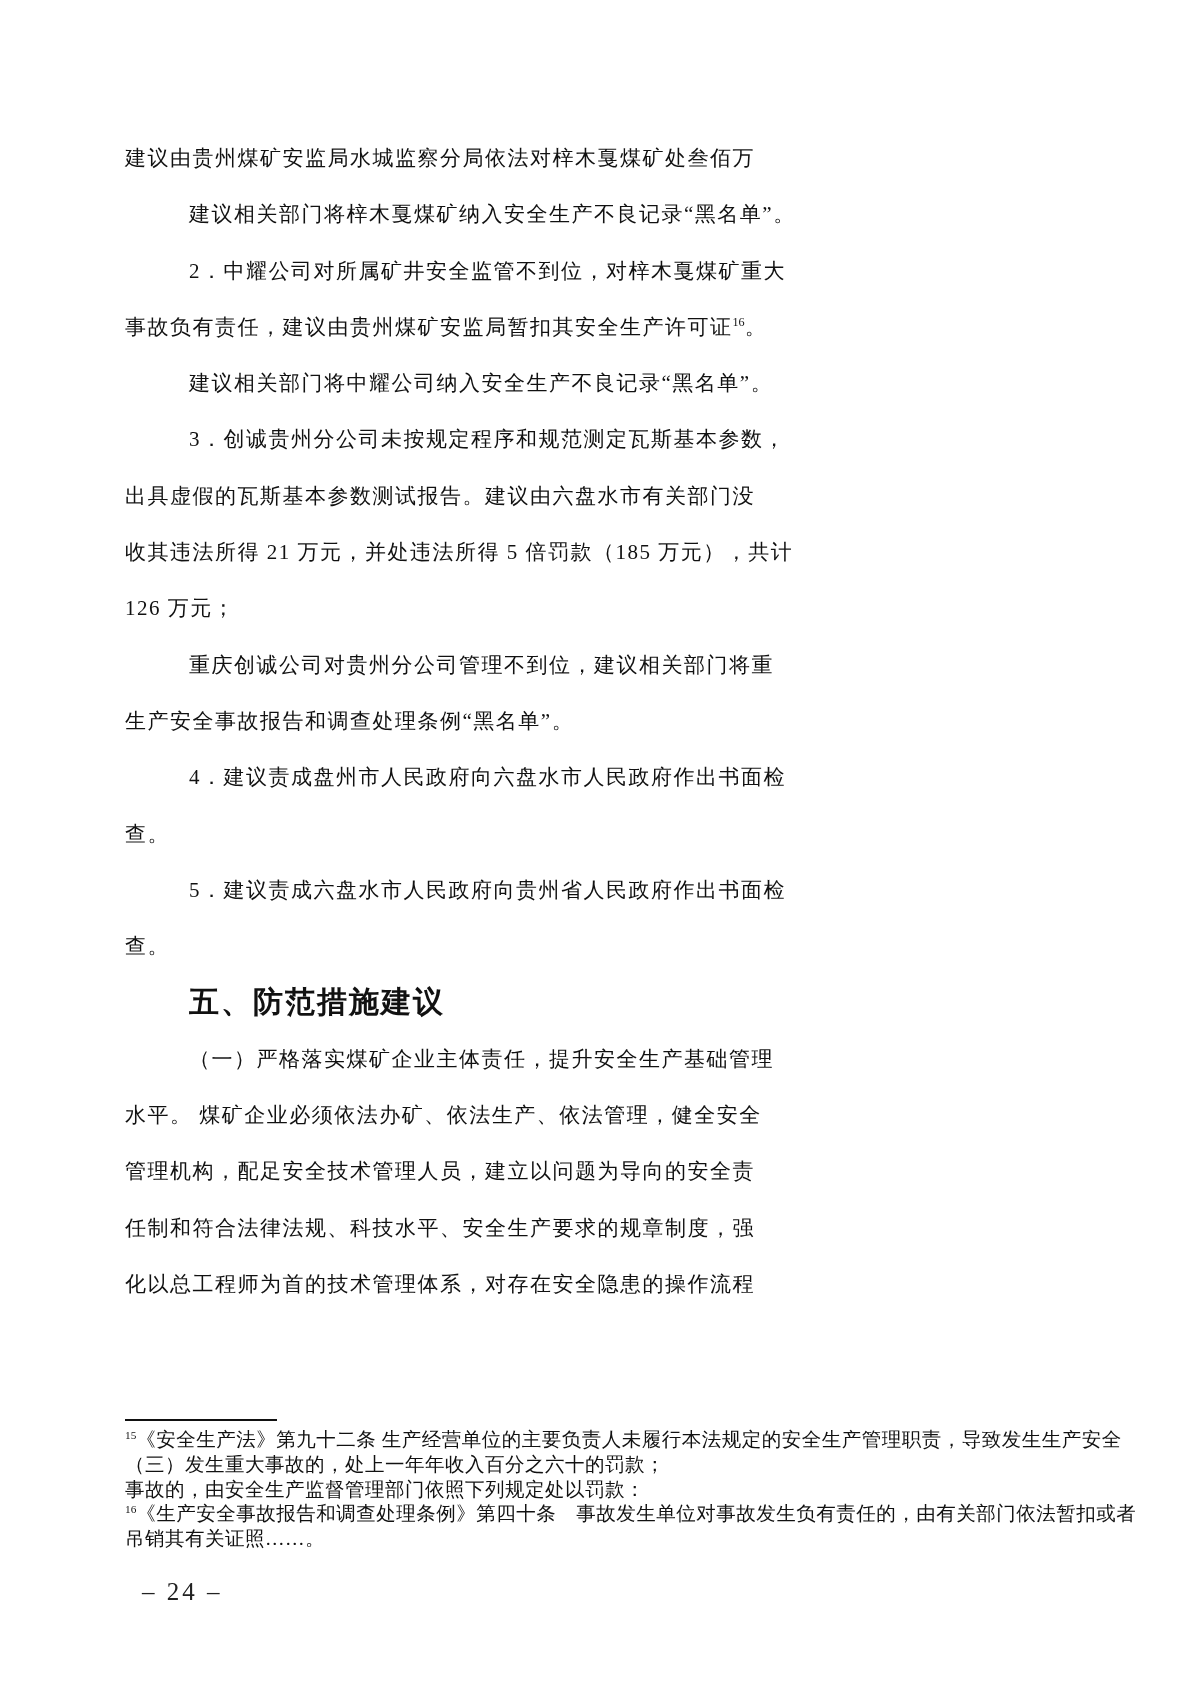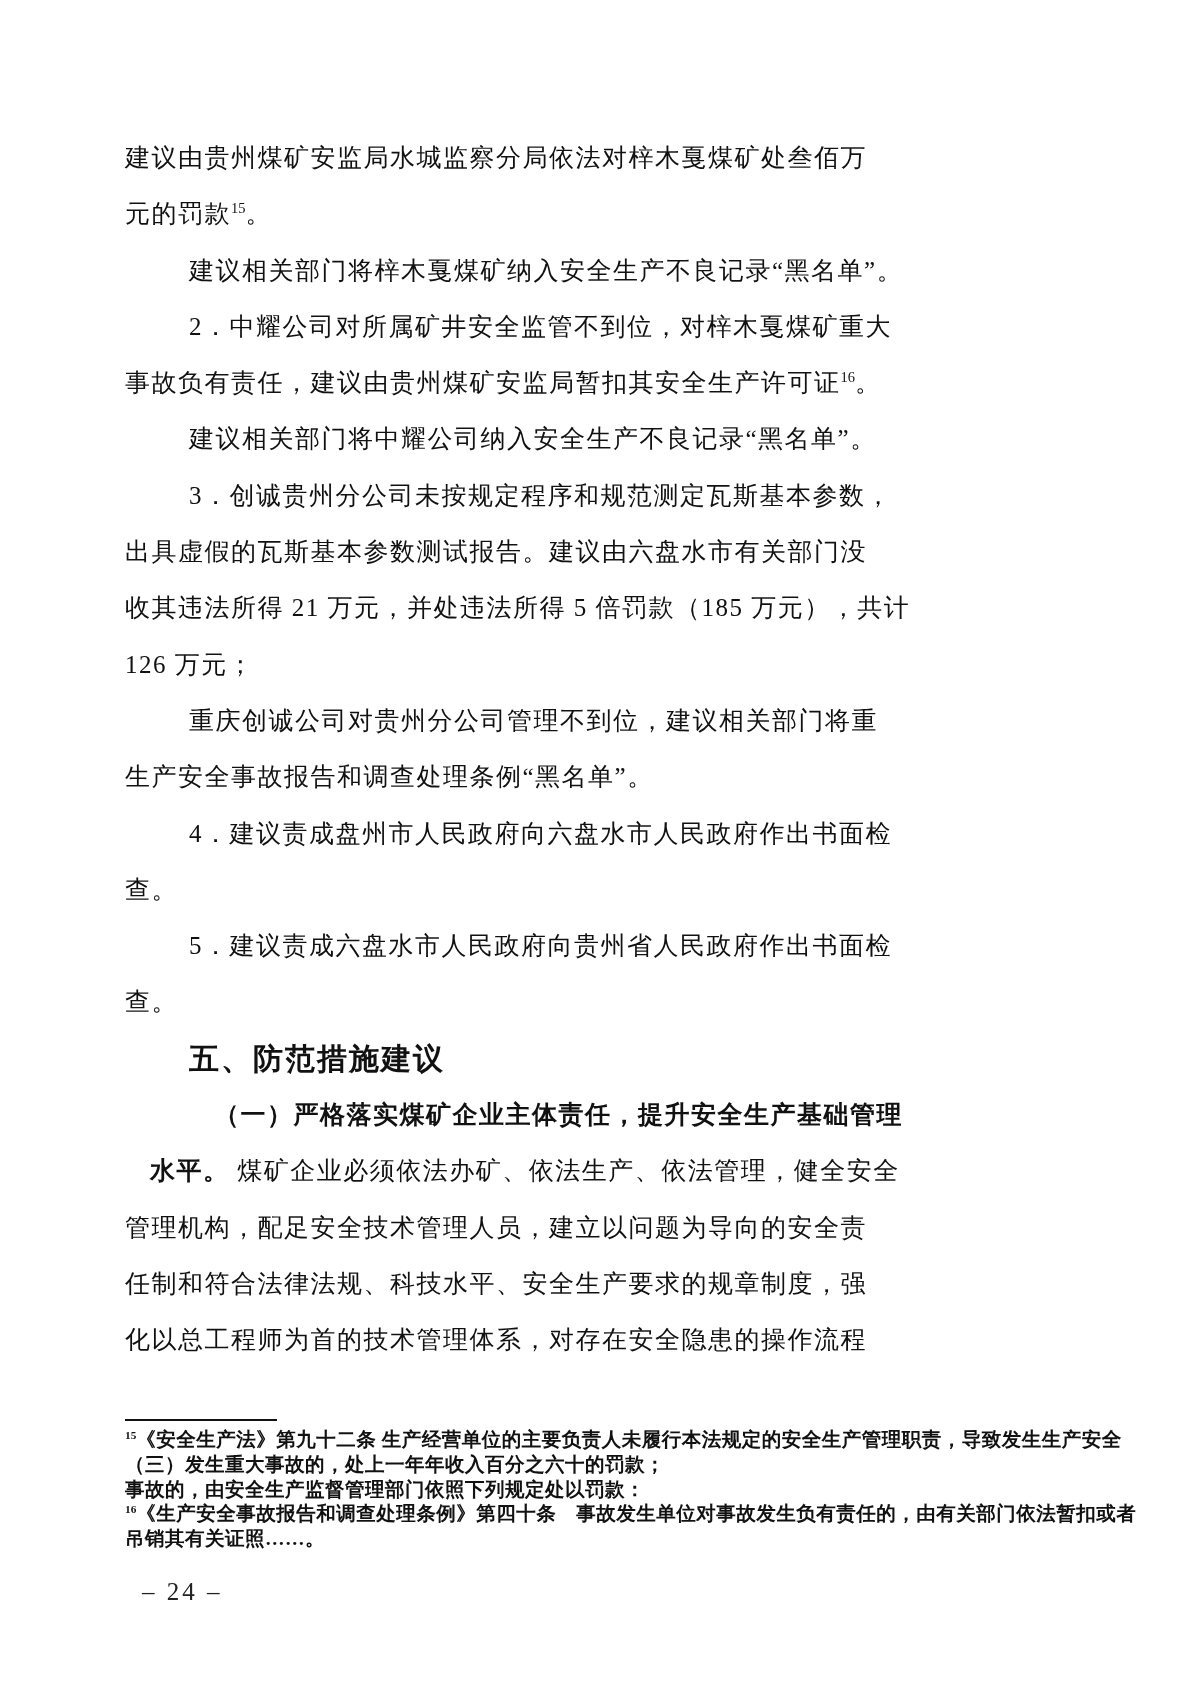--- a/index.html
+++ b/index.html
@@ -25,7 +25,7 @@
   .body-text .line {
     height: 56.3px;
     line-height: 56.3px;
-    font-size: 25px;
+    font-size: 21px;
     letter-spacing: 1.5px;
     white-space: nowrap;
   }

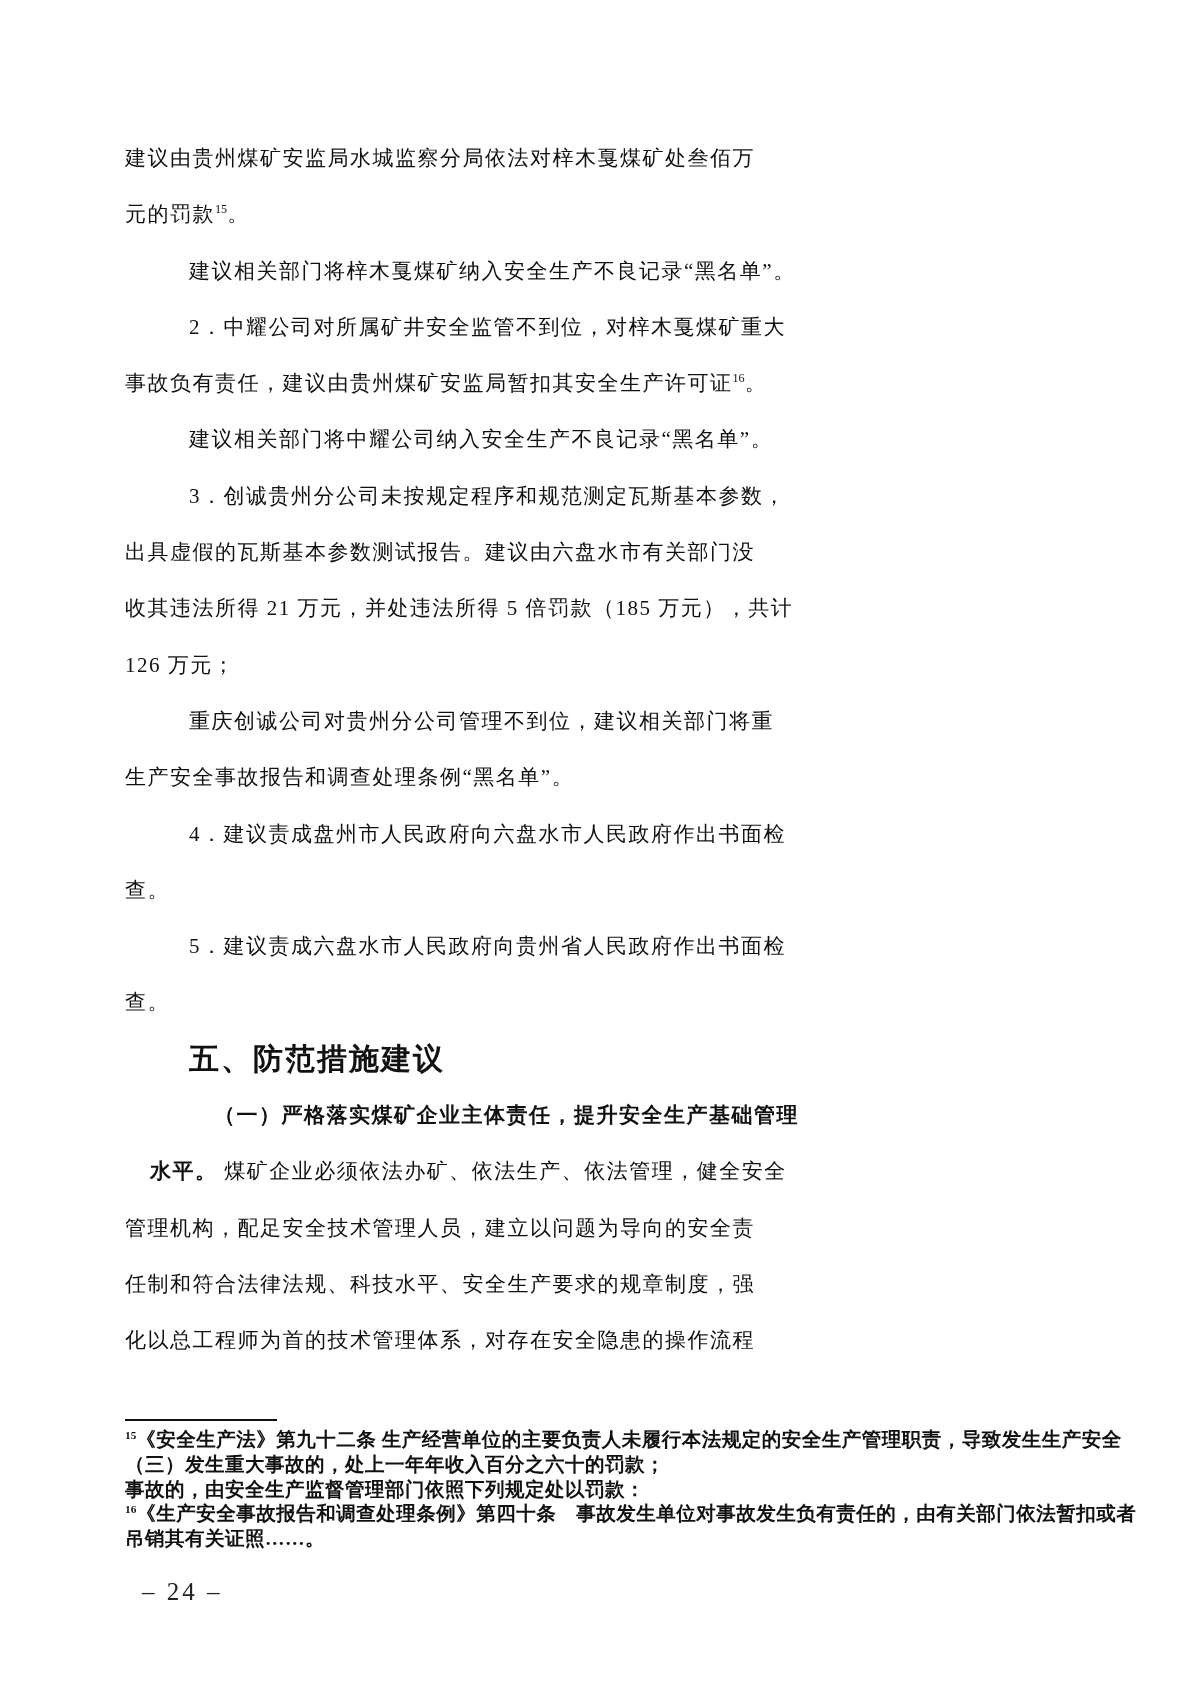--- a/index.html
+++ b/index.html
@@ -86,7 +86,6 @@
 
   <div class="body-text" id="body-lines">
       <div class="line"><span>建议由贵州煤矿安监局水城监察分局依法对梓木戛煤矿处叁佰万</span></div>
-      <div class="line"><span>元的罚款</span><sup>15</sup><span>。</span></div>
       <div class="line indent"><span>建议相关部门将梓木戛煤矿纳入安全生产不良记录“黑名单”。</span></div>
       <div class="line indent"><span>2．中耀公司对所属矿井安全监管不到位，对梓木戛煤矿重大</span></div>
       <div class="line"><span>事故负有责任，建议由贵州煤矿安监局暂扣其安全生产许可证</span><sup>16</sup><span>。</span></div>

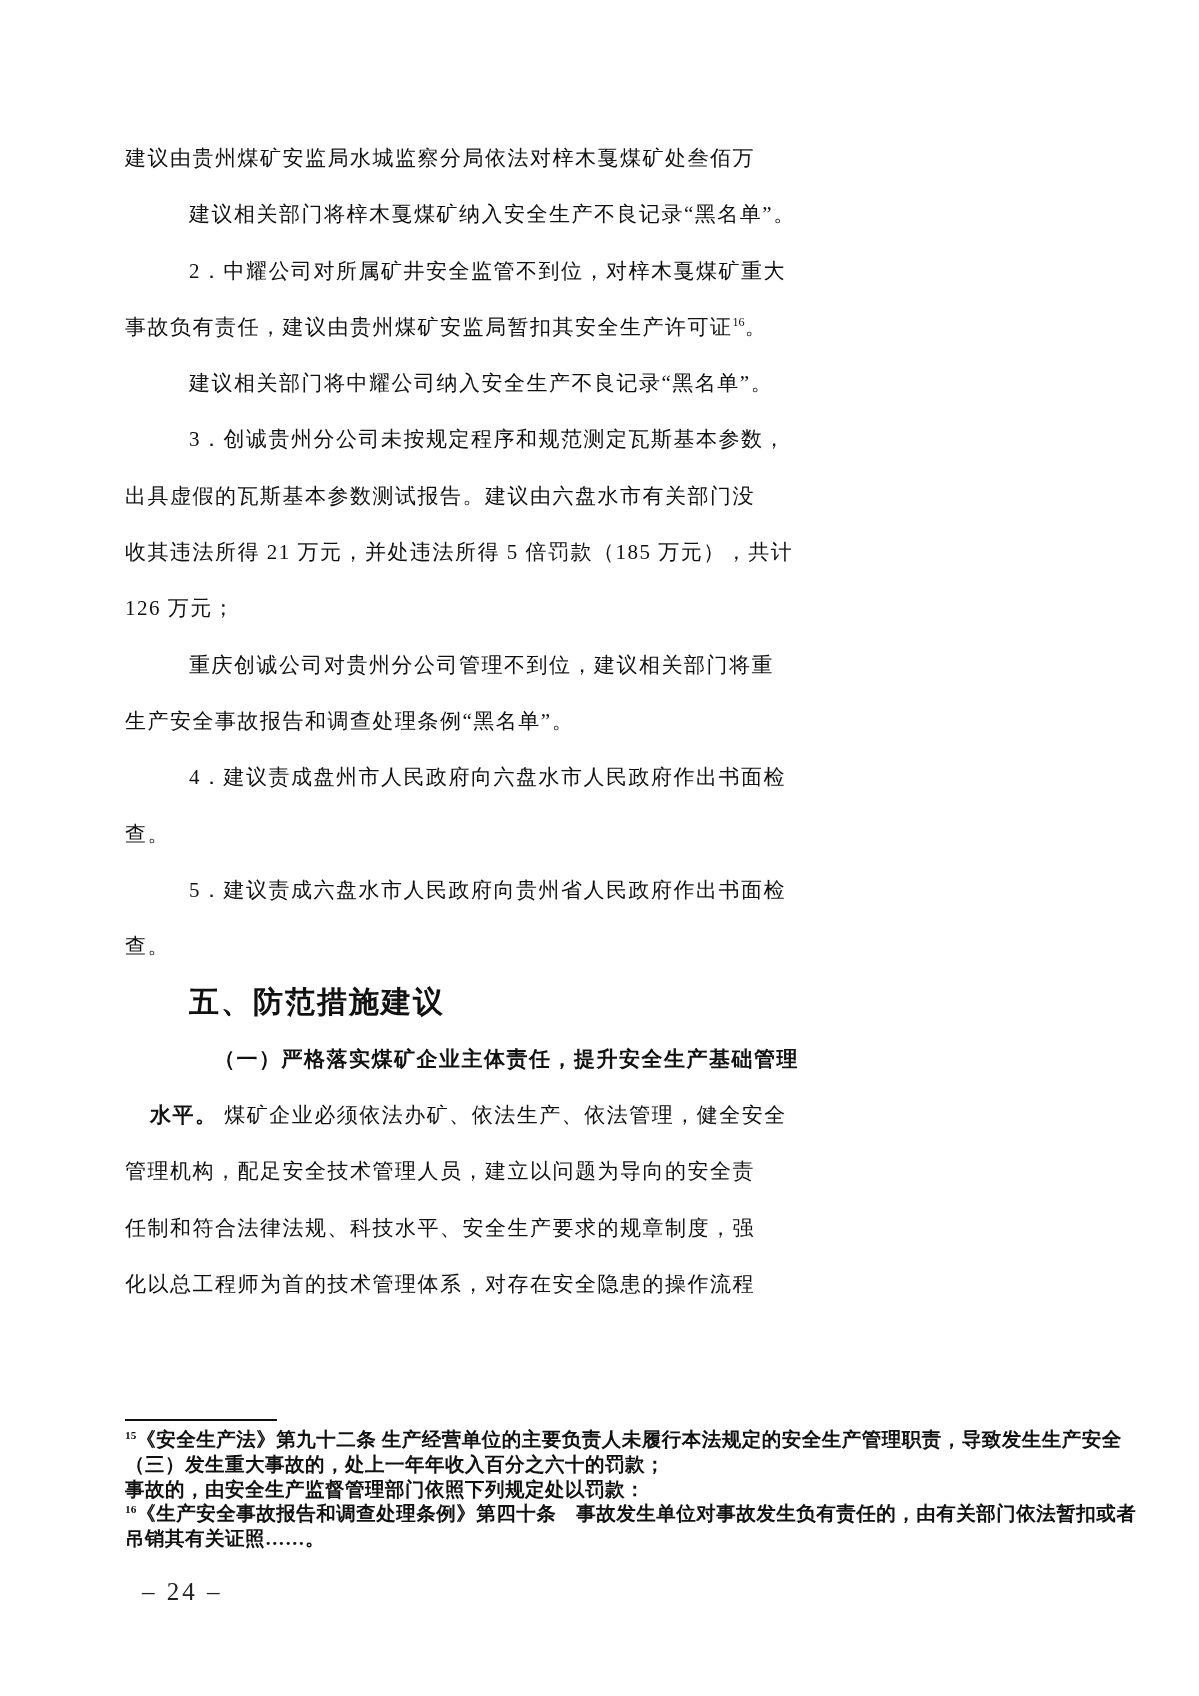--- a/index.html
+++ b/index.html
@@ -40,8 +40,7 @@
   }
   .body-text .line.lead,
   .body-text .bold {
-    font-weight: 700;
-    margin-left: 25px;
+    font-weight: 400;
   }
   sup {
     font-size: 0.58em;

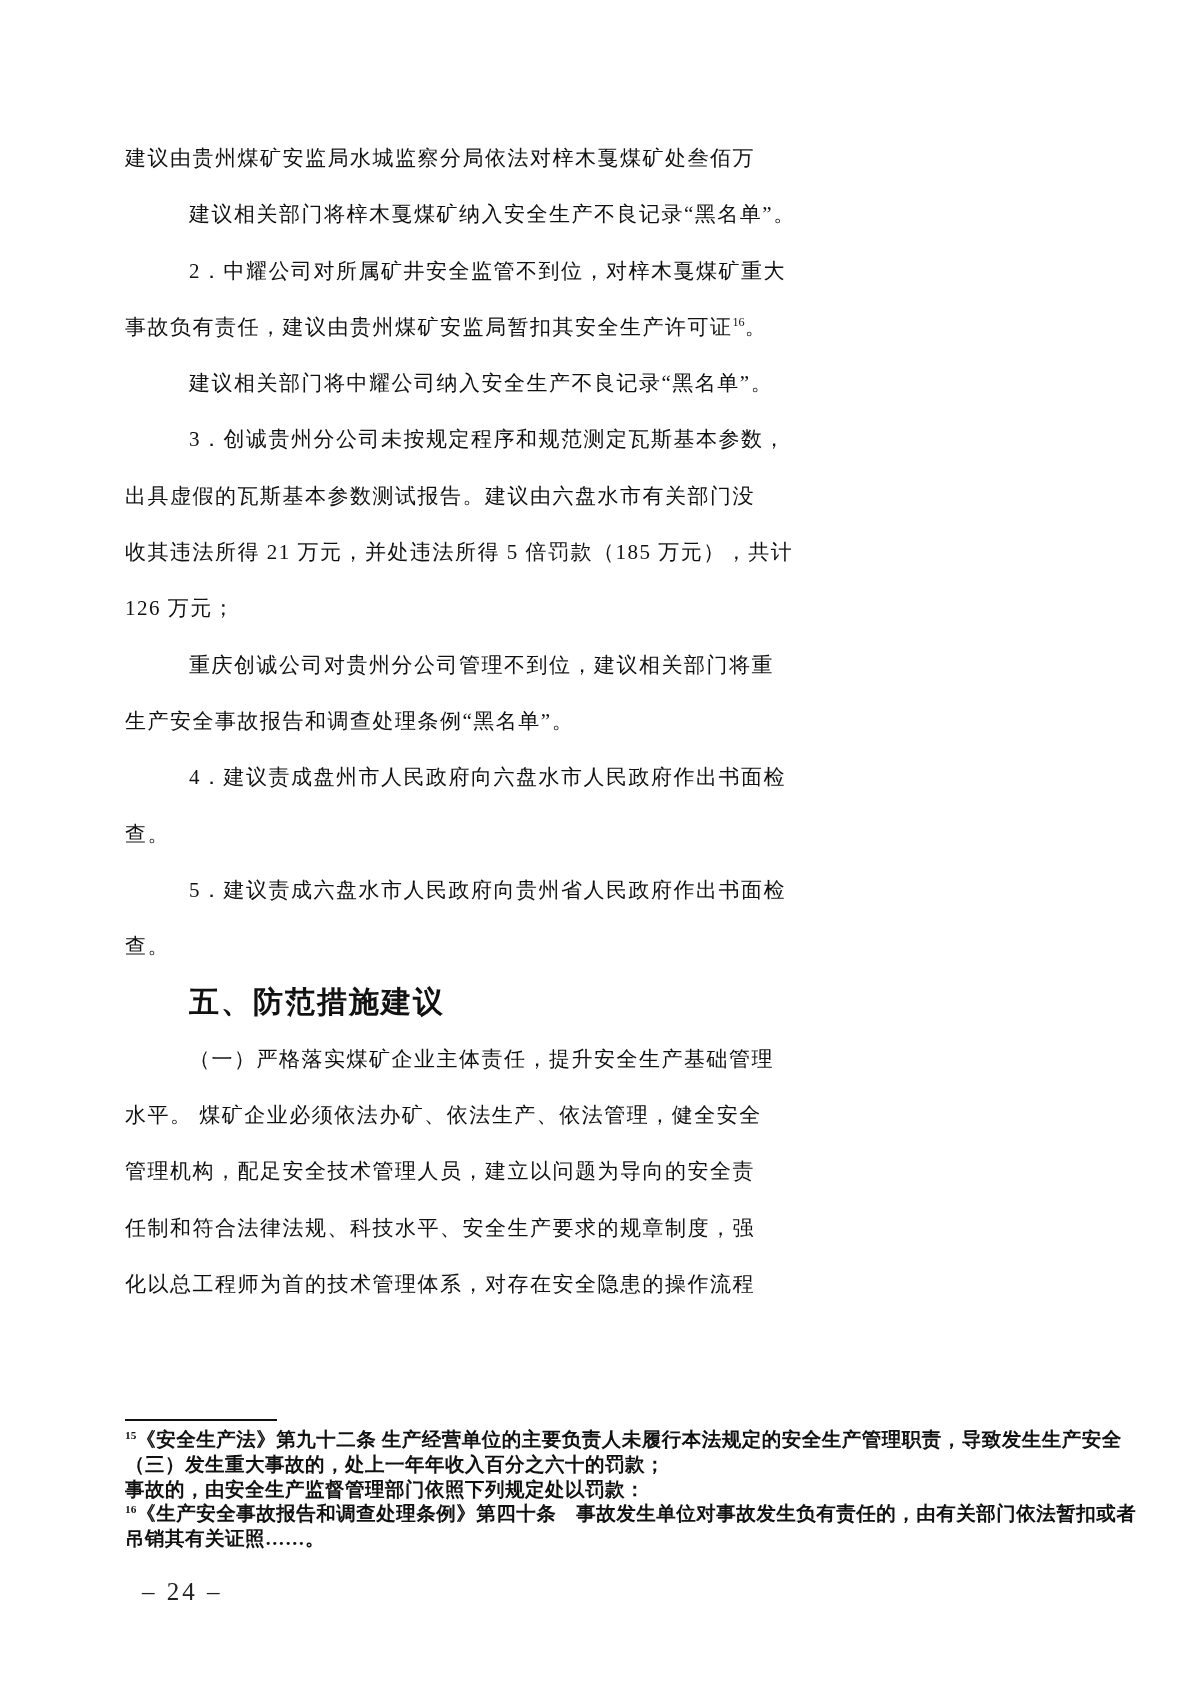--- a/index.html
+++ b/index.html
@@ -67,7 +67,6 @@
     line-height: 24.8px;
     letter-spacing: 0.5px;
     white-space: nowrap;
-    font-weight: bold;
   }
   .page-number {
     position: absolute;

